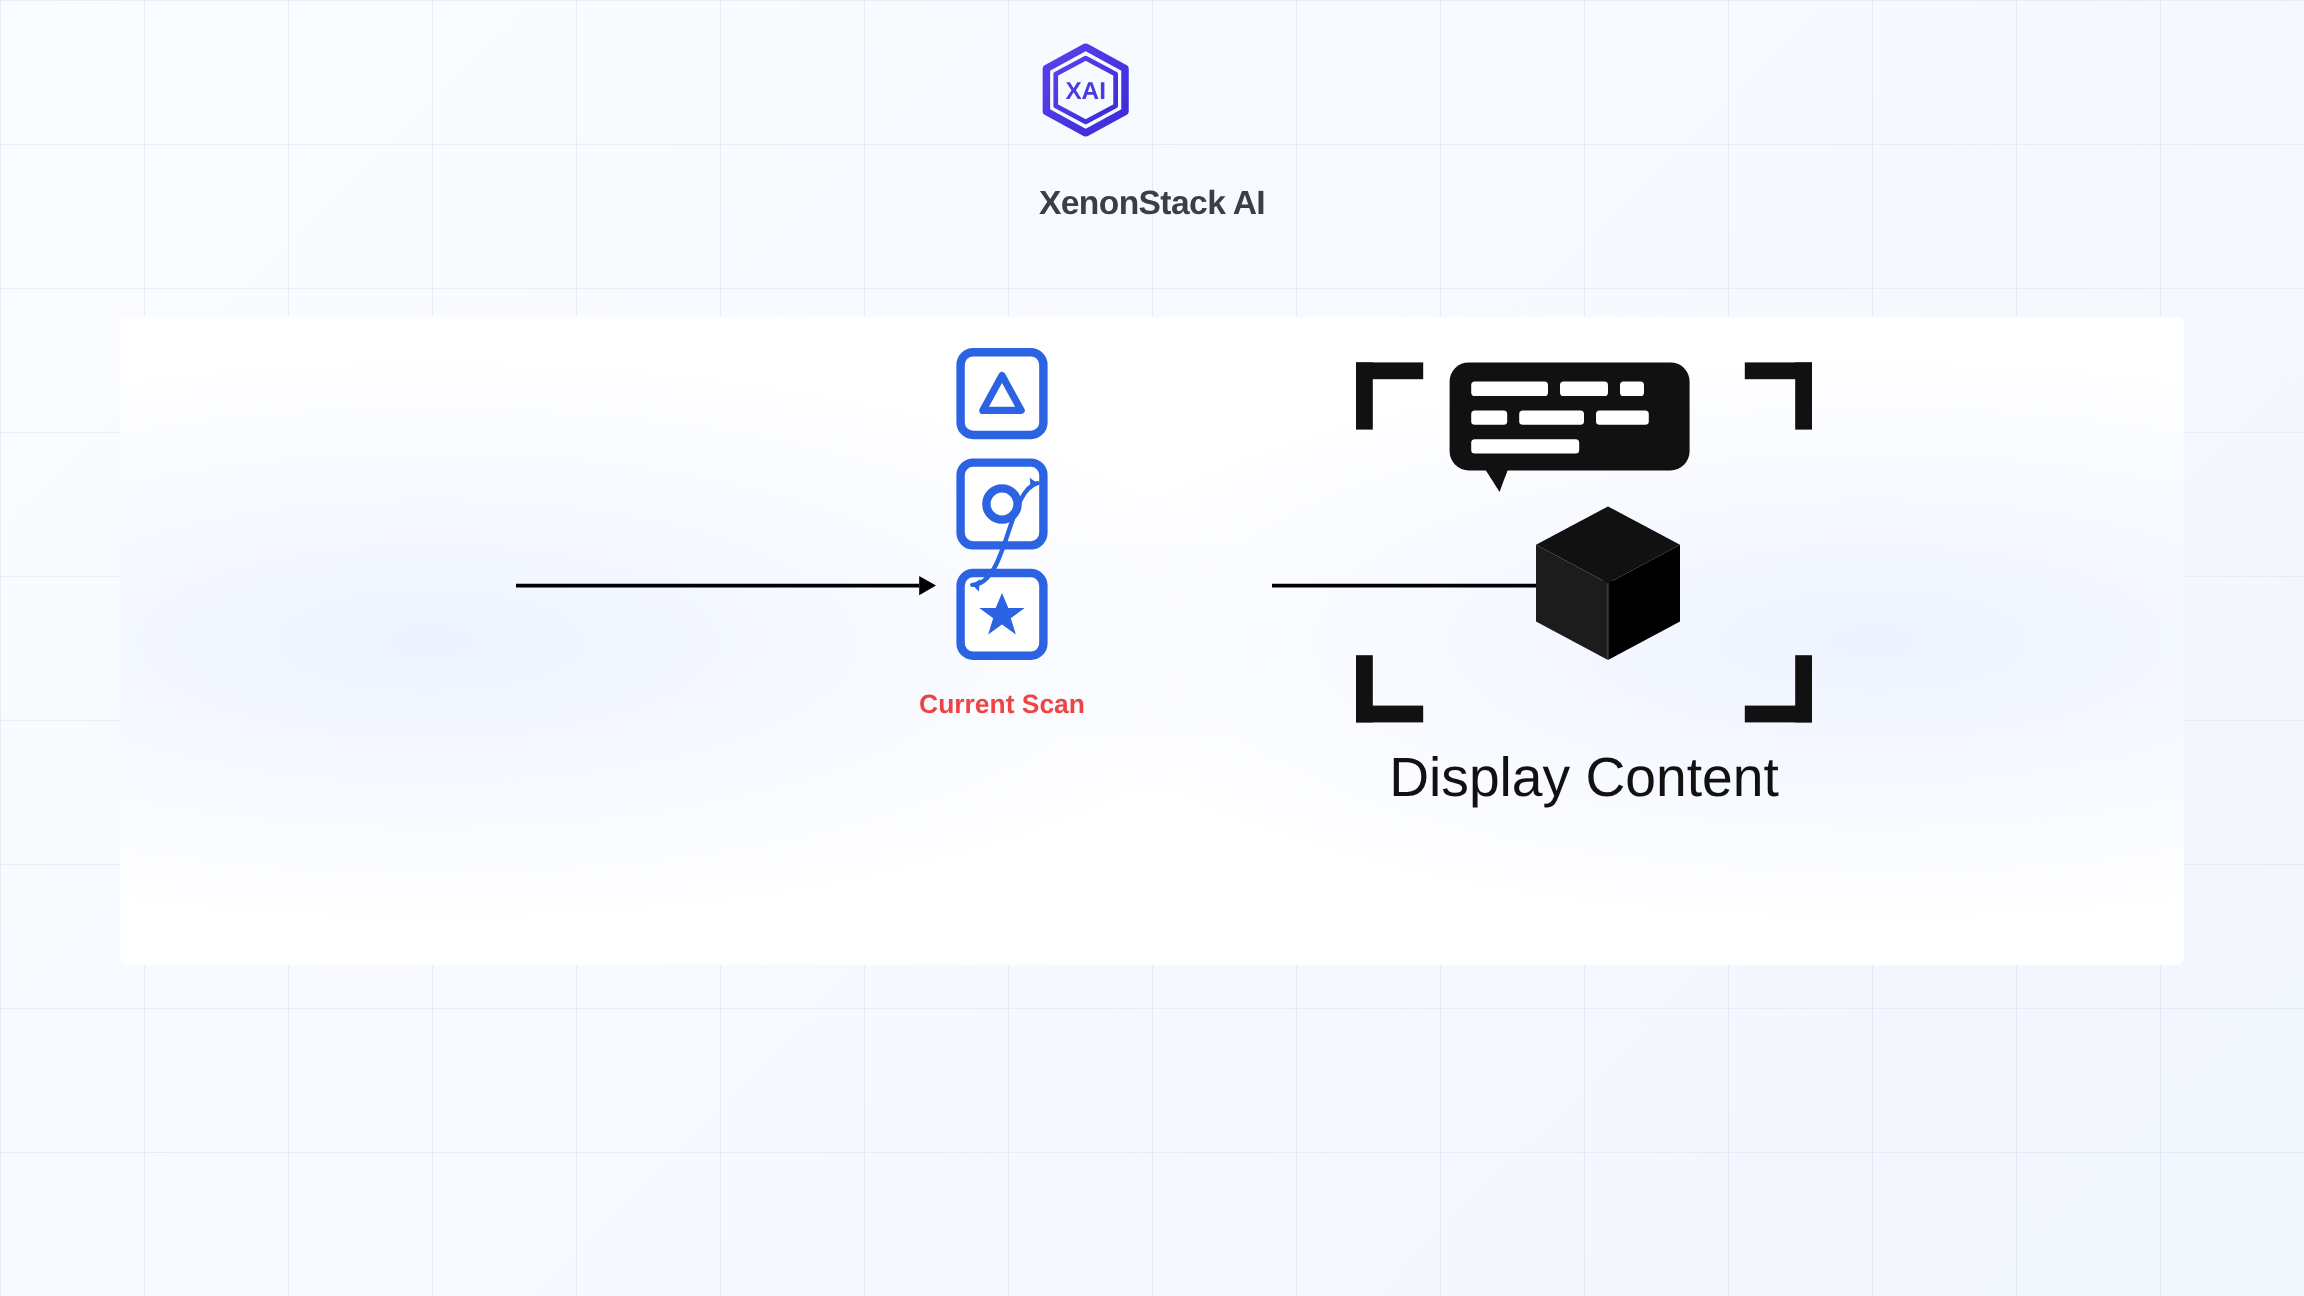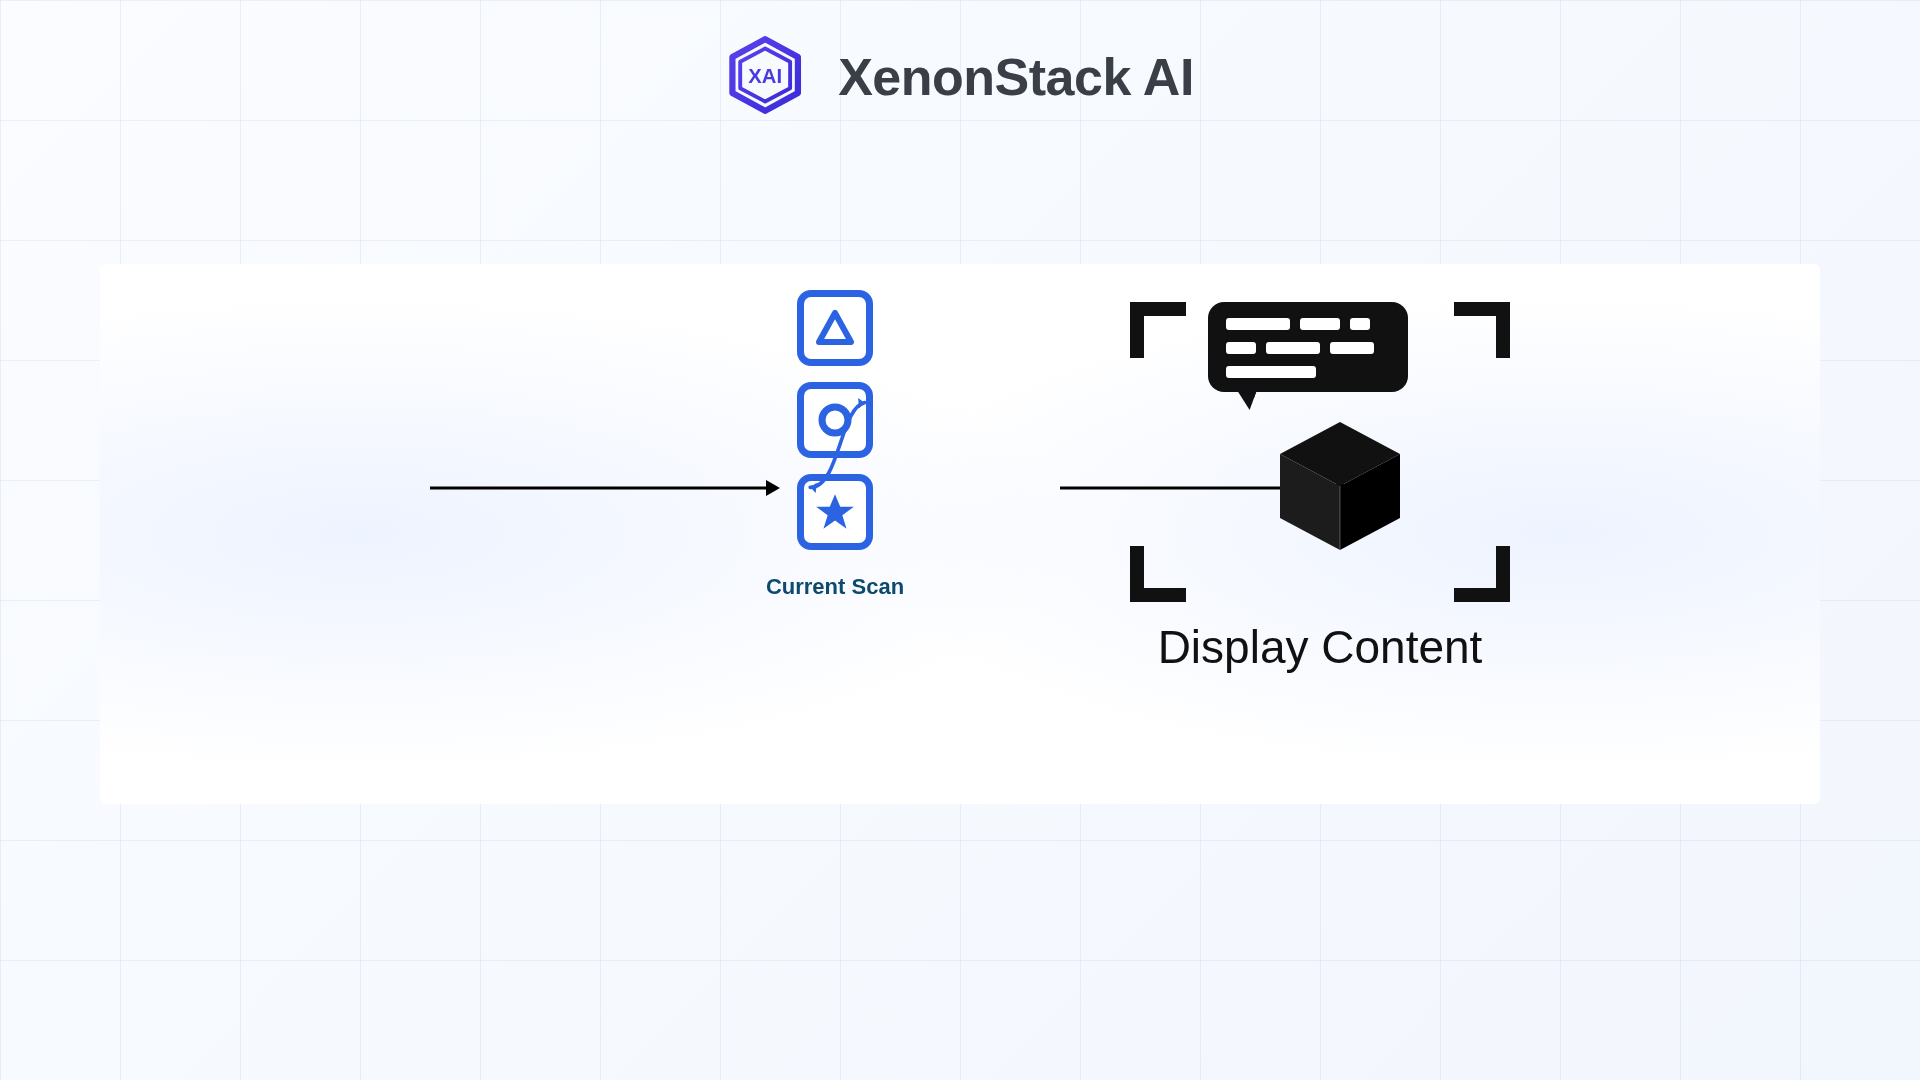--- a/index.html
+++ b/index.html
@@ -21,8 +21,8 @@
     left: 50%;
     transform: translateX(-50%);
     display: flex;
-    align-items: center;
     gap: 34px;
+    flex-direction: column;
   }
   .logo-hex {
     width: 78px; height: 78px;

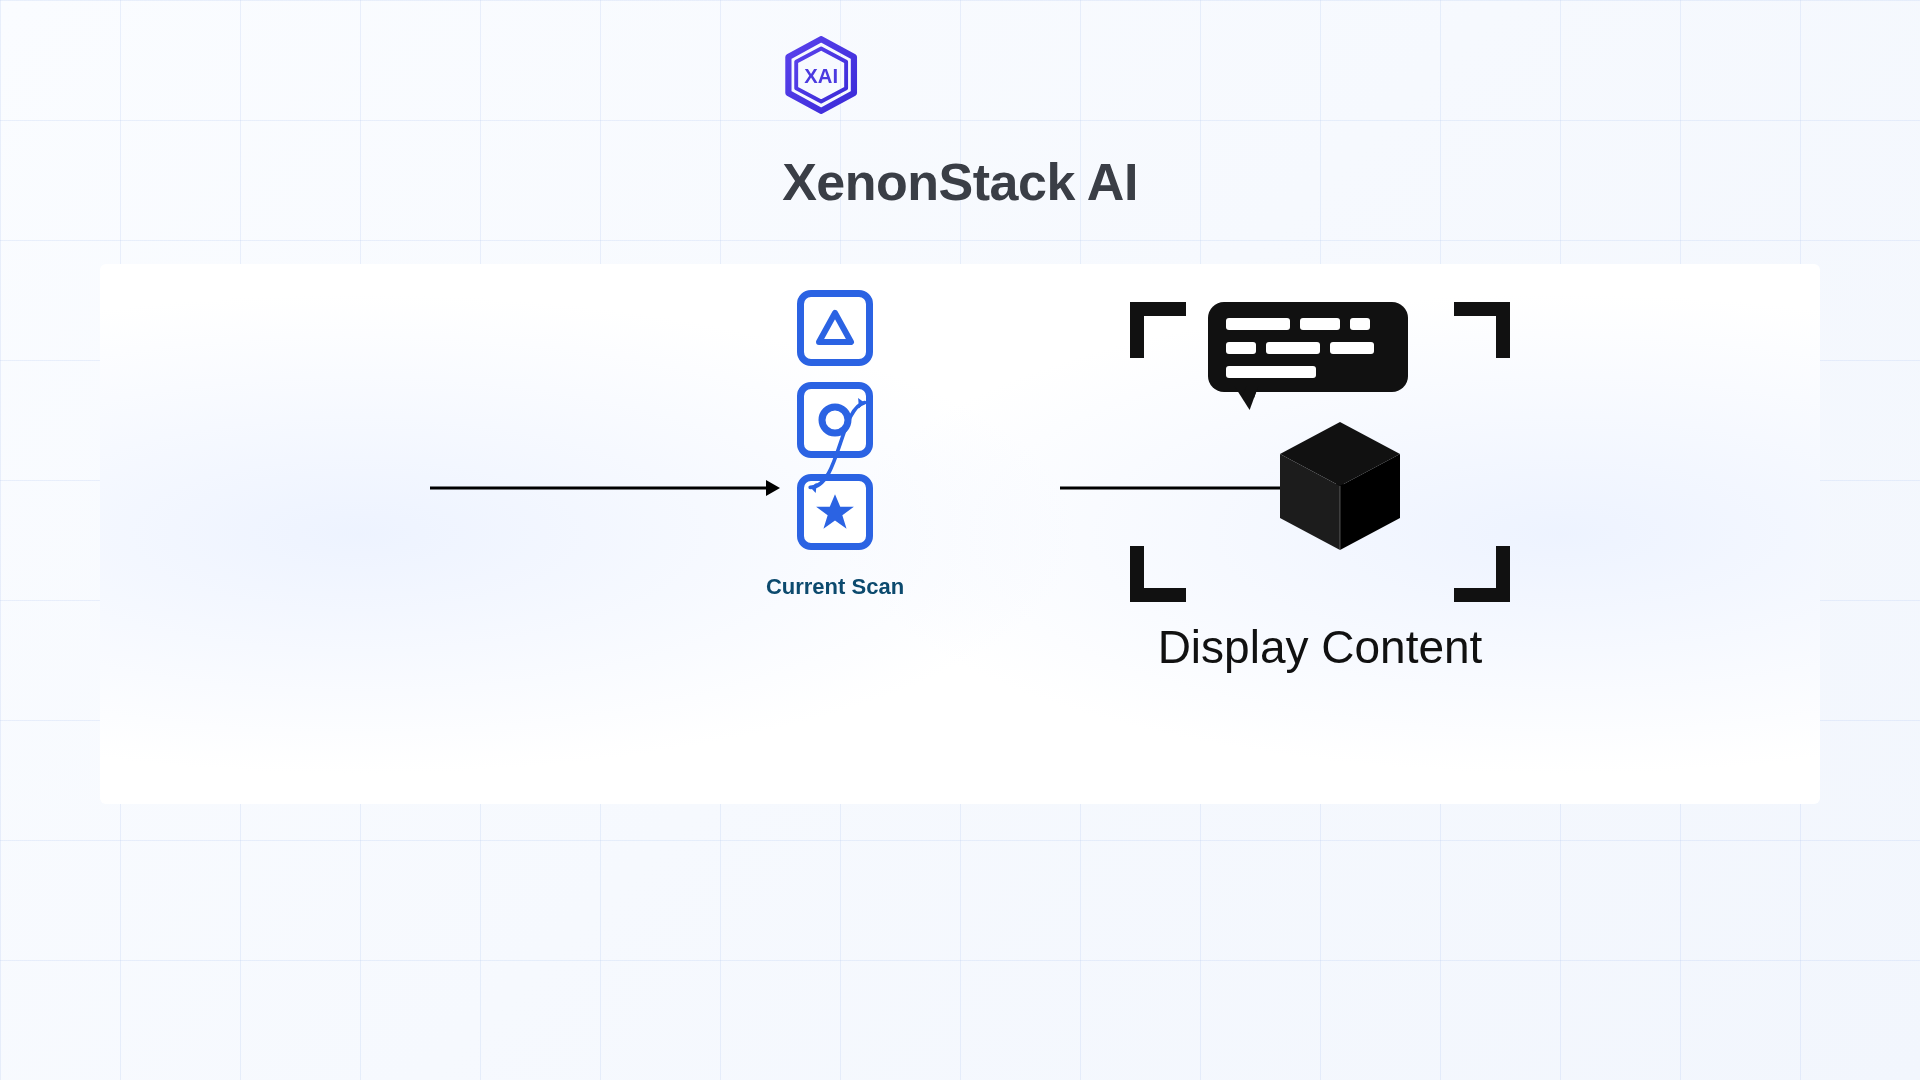--- a/index.html
+++ b/index.html
@@ -28,7 +28,7 @@
     width: 78px; height: 78px;
   }
   .brand {
-    font-size: 52px;
+    font-size: 28px;
     font-weight: 700;
     color: #3a3e46;
     letter-spacing: -0.5px;

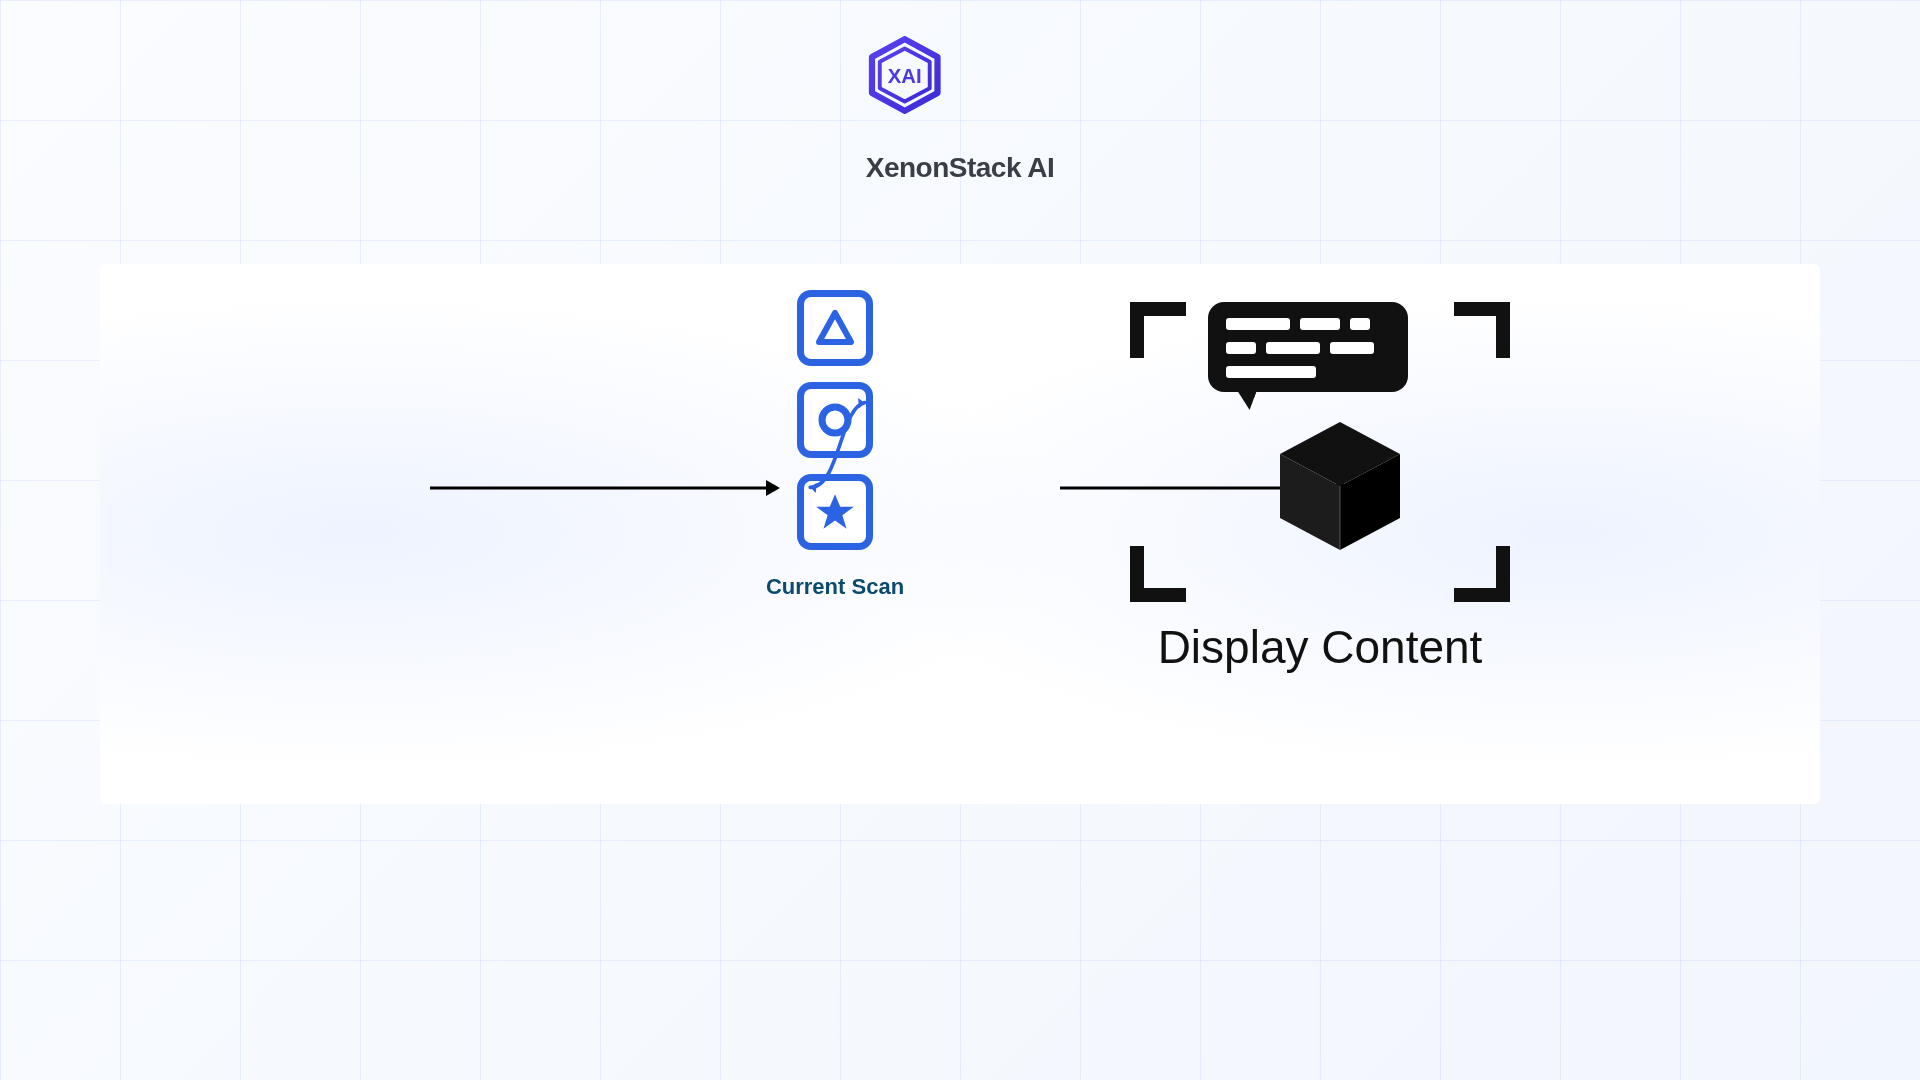--- a/index.html
+++ b/index.html
@@ -110,7 +110,7 @@
     display:flex; align-items:center; justify-content:center;
     background:#fff;
   }
-  .col-label { font-size:22px; font-weight:700; color:#0c4a6e; margin-top:8px;text-align:center; }
+  .col-label { font-size:22px; font-weight:700; color:#ef4444; margin-top:8px;text-align:center; }
   .match-curve {
     position:absolute; left:0; top:0; width:100%; height:100%; pointer-events:none;
   }

